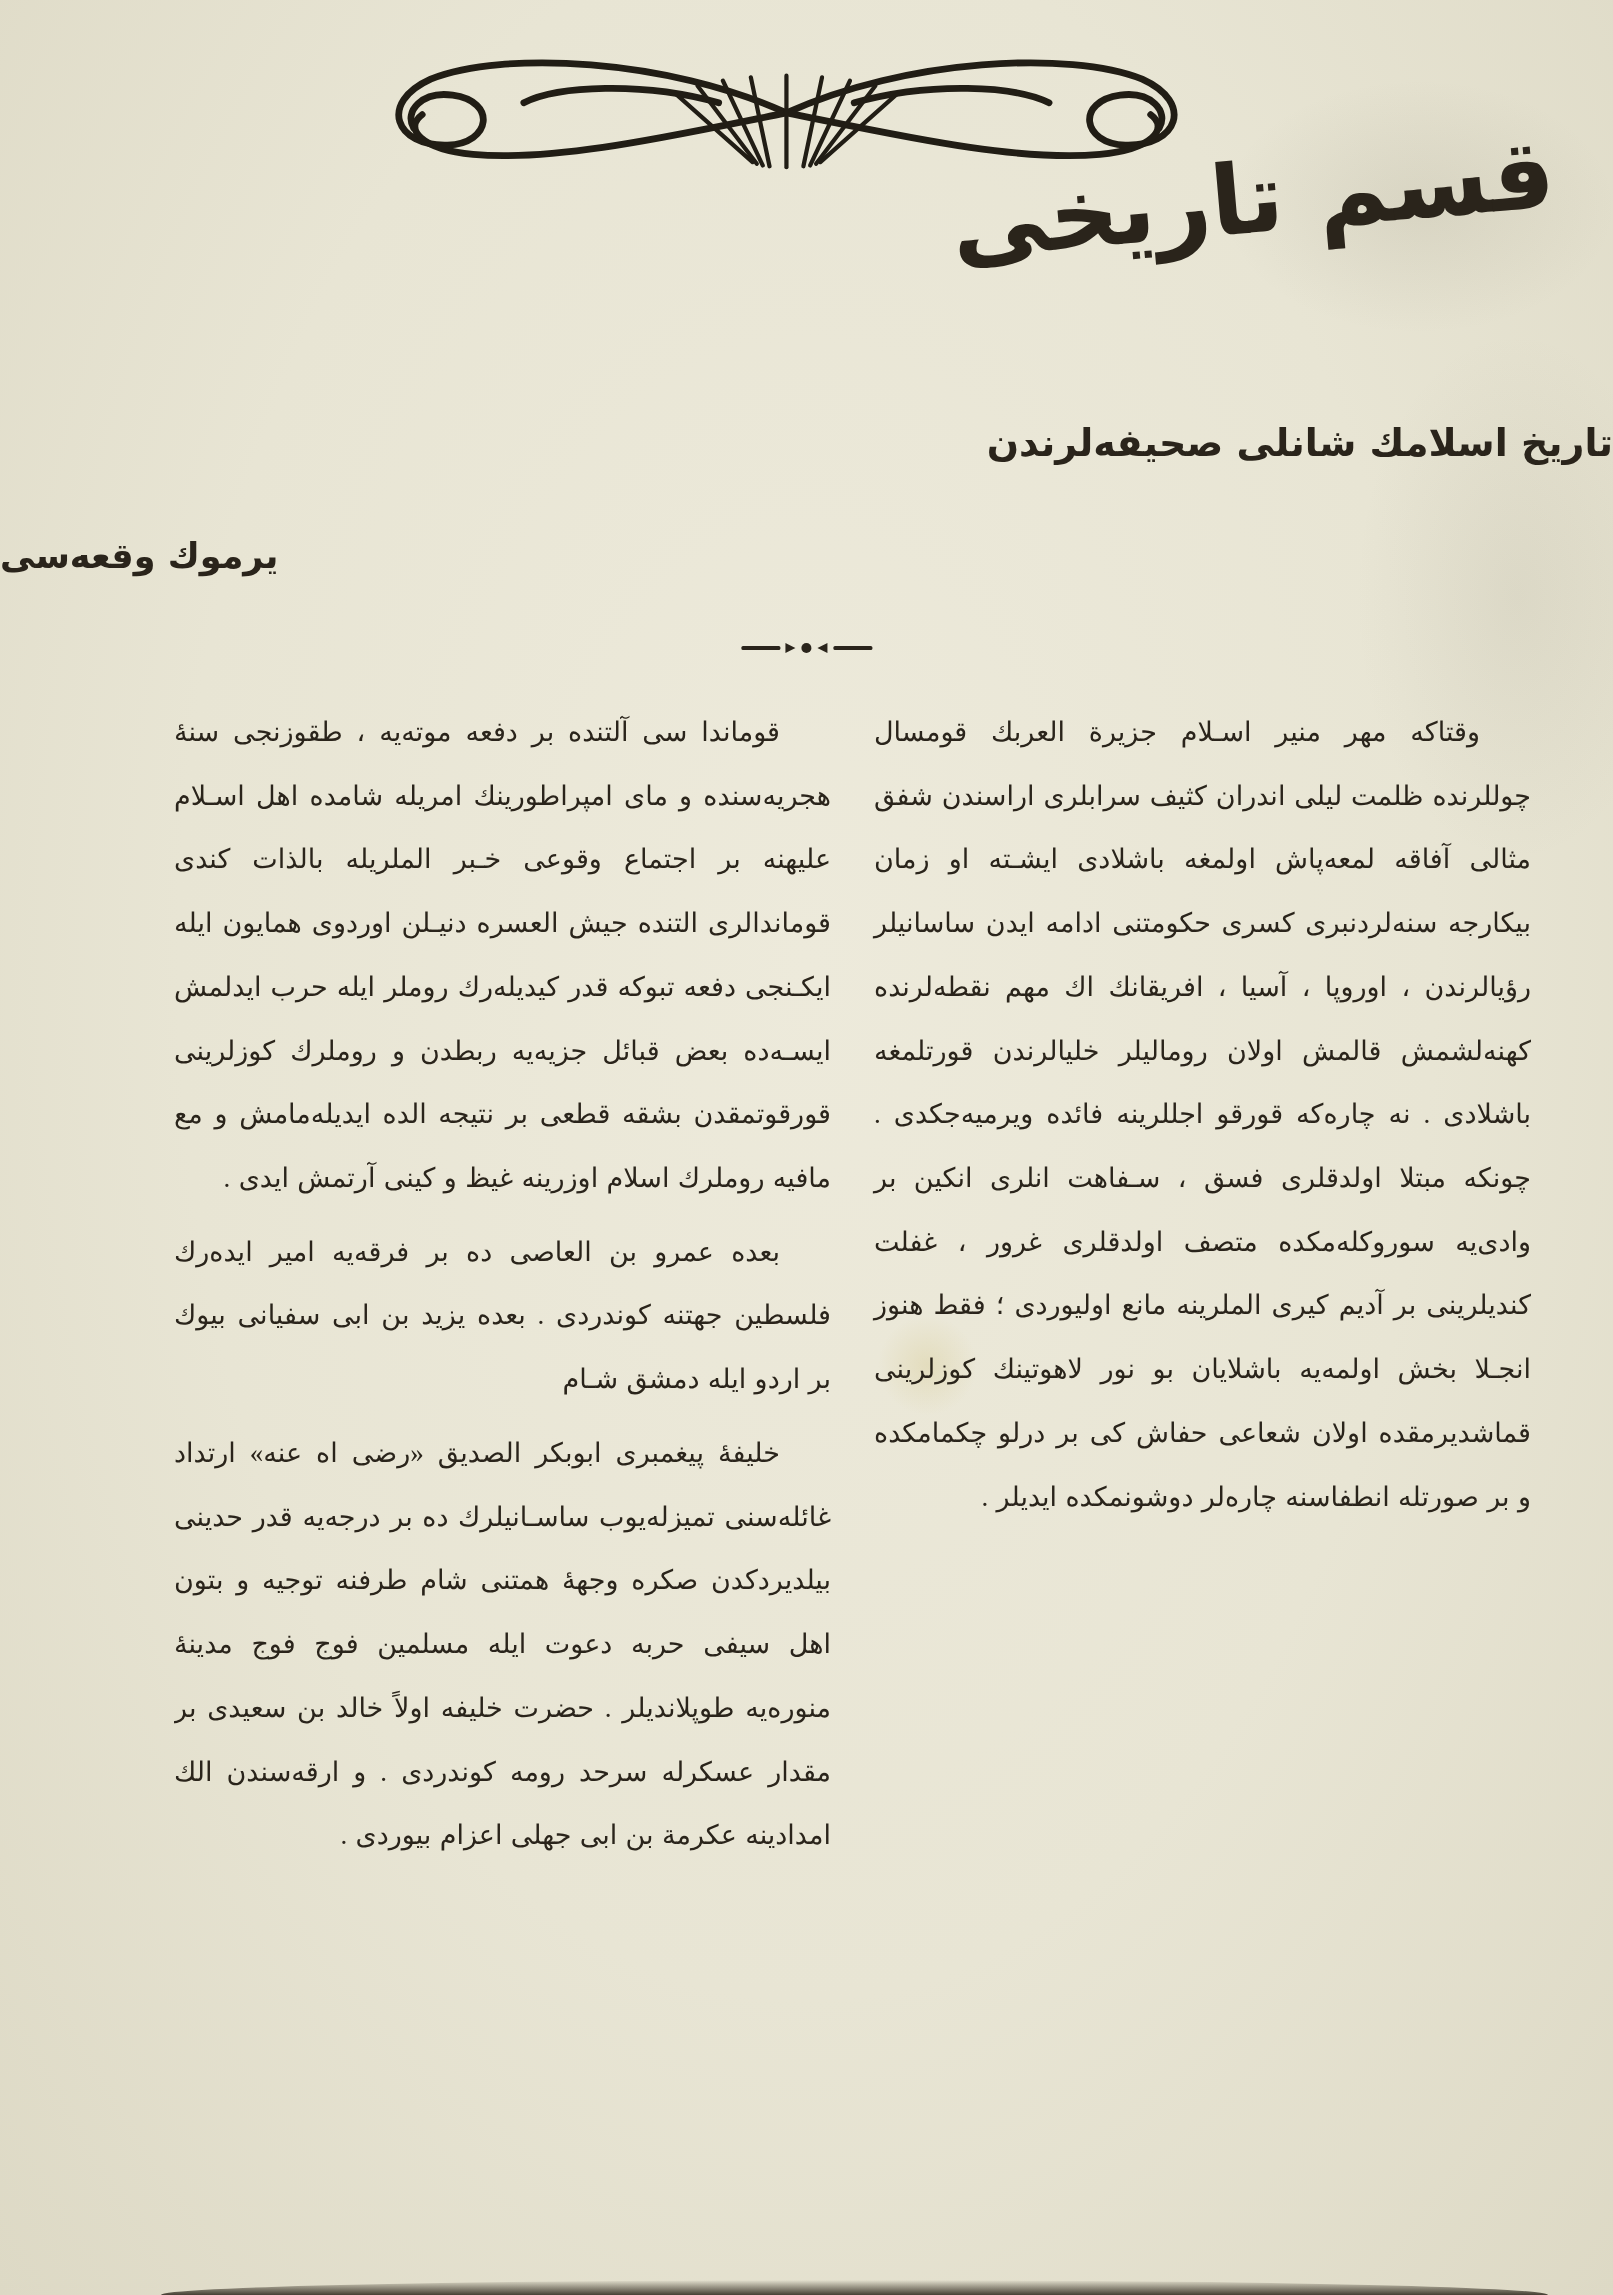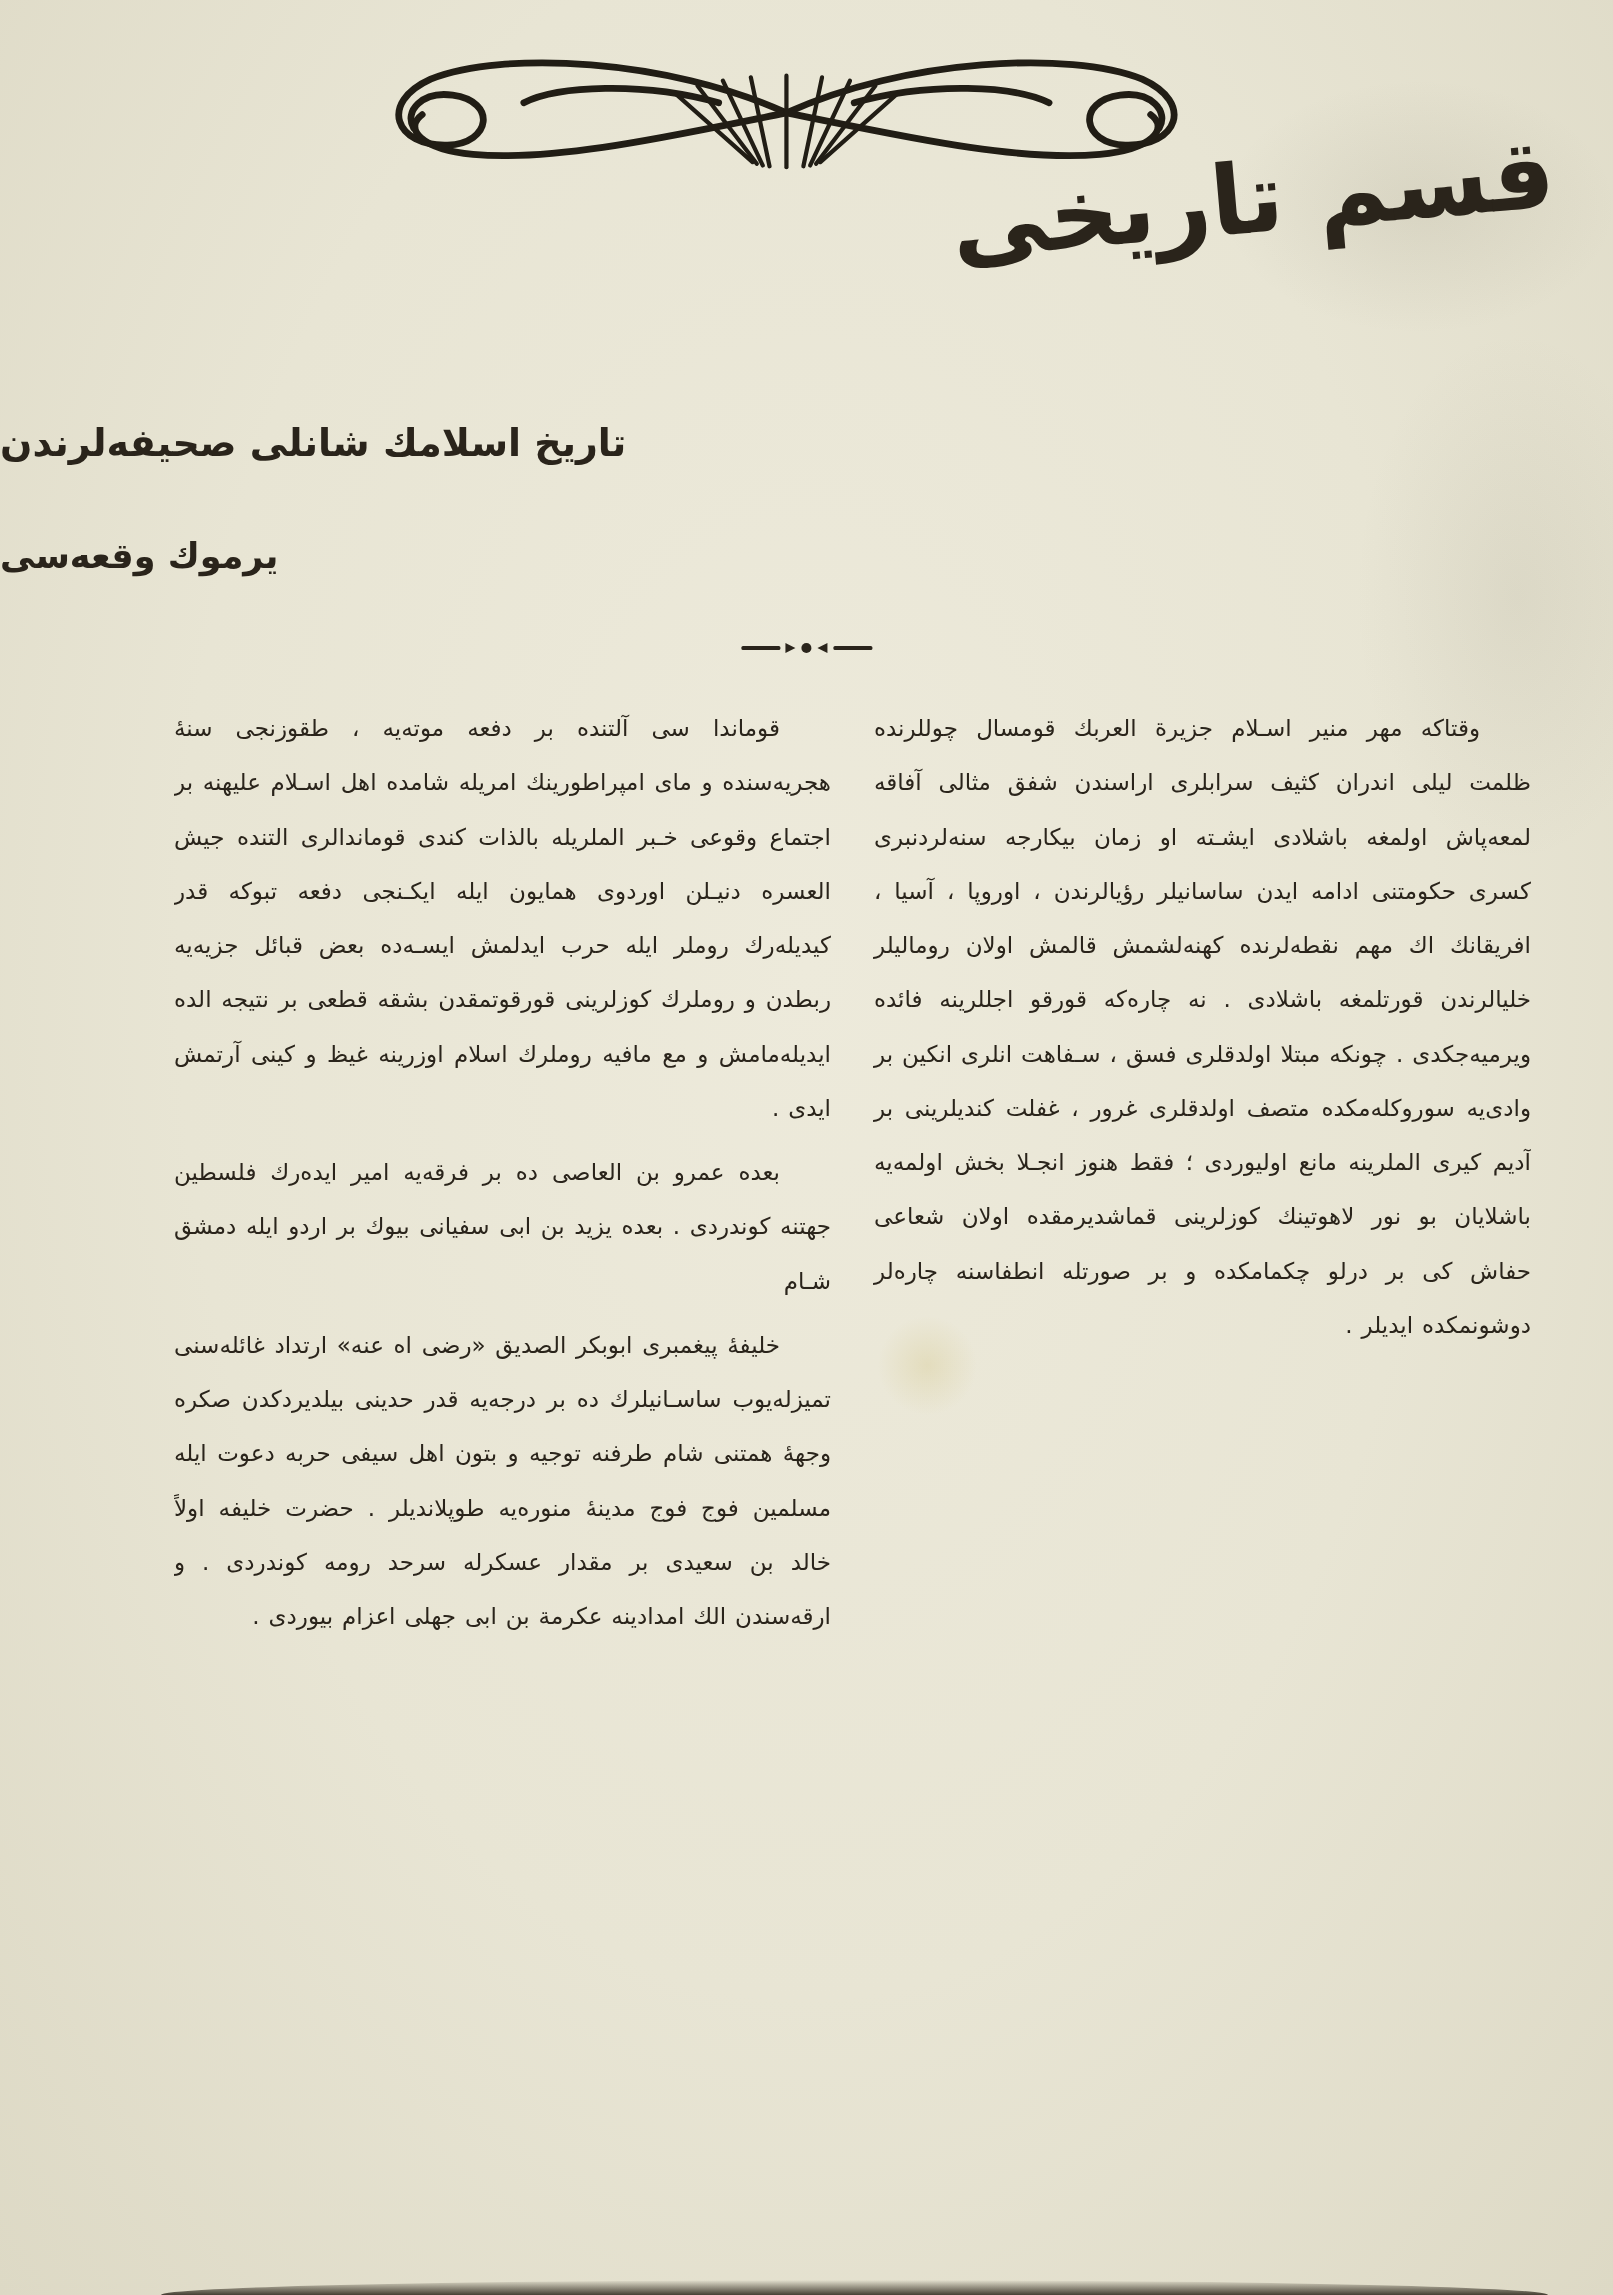--- a/index.html
+++ b/index.html
@@ -56,7 +56,7 @@
     position:absolute;
     top:421px;
     left:0; right:0;
-    text-align:left;
+    text-align:right;
     font-size:38px;
     font-weight:bold;
   }

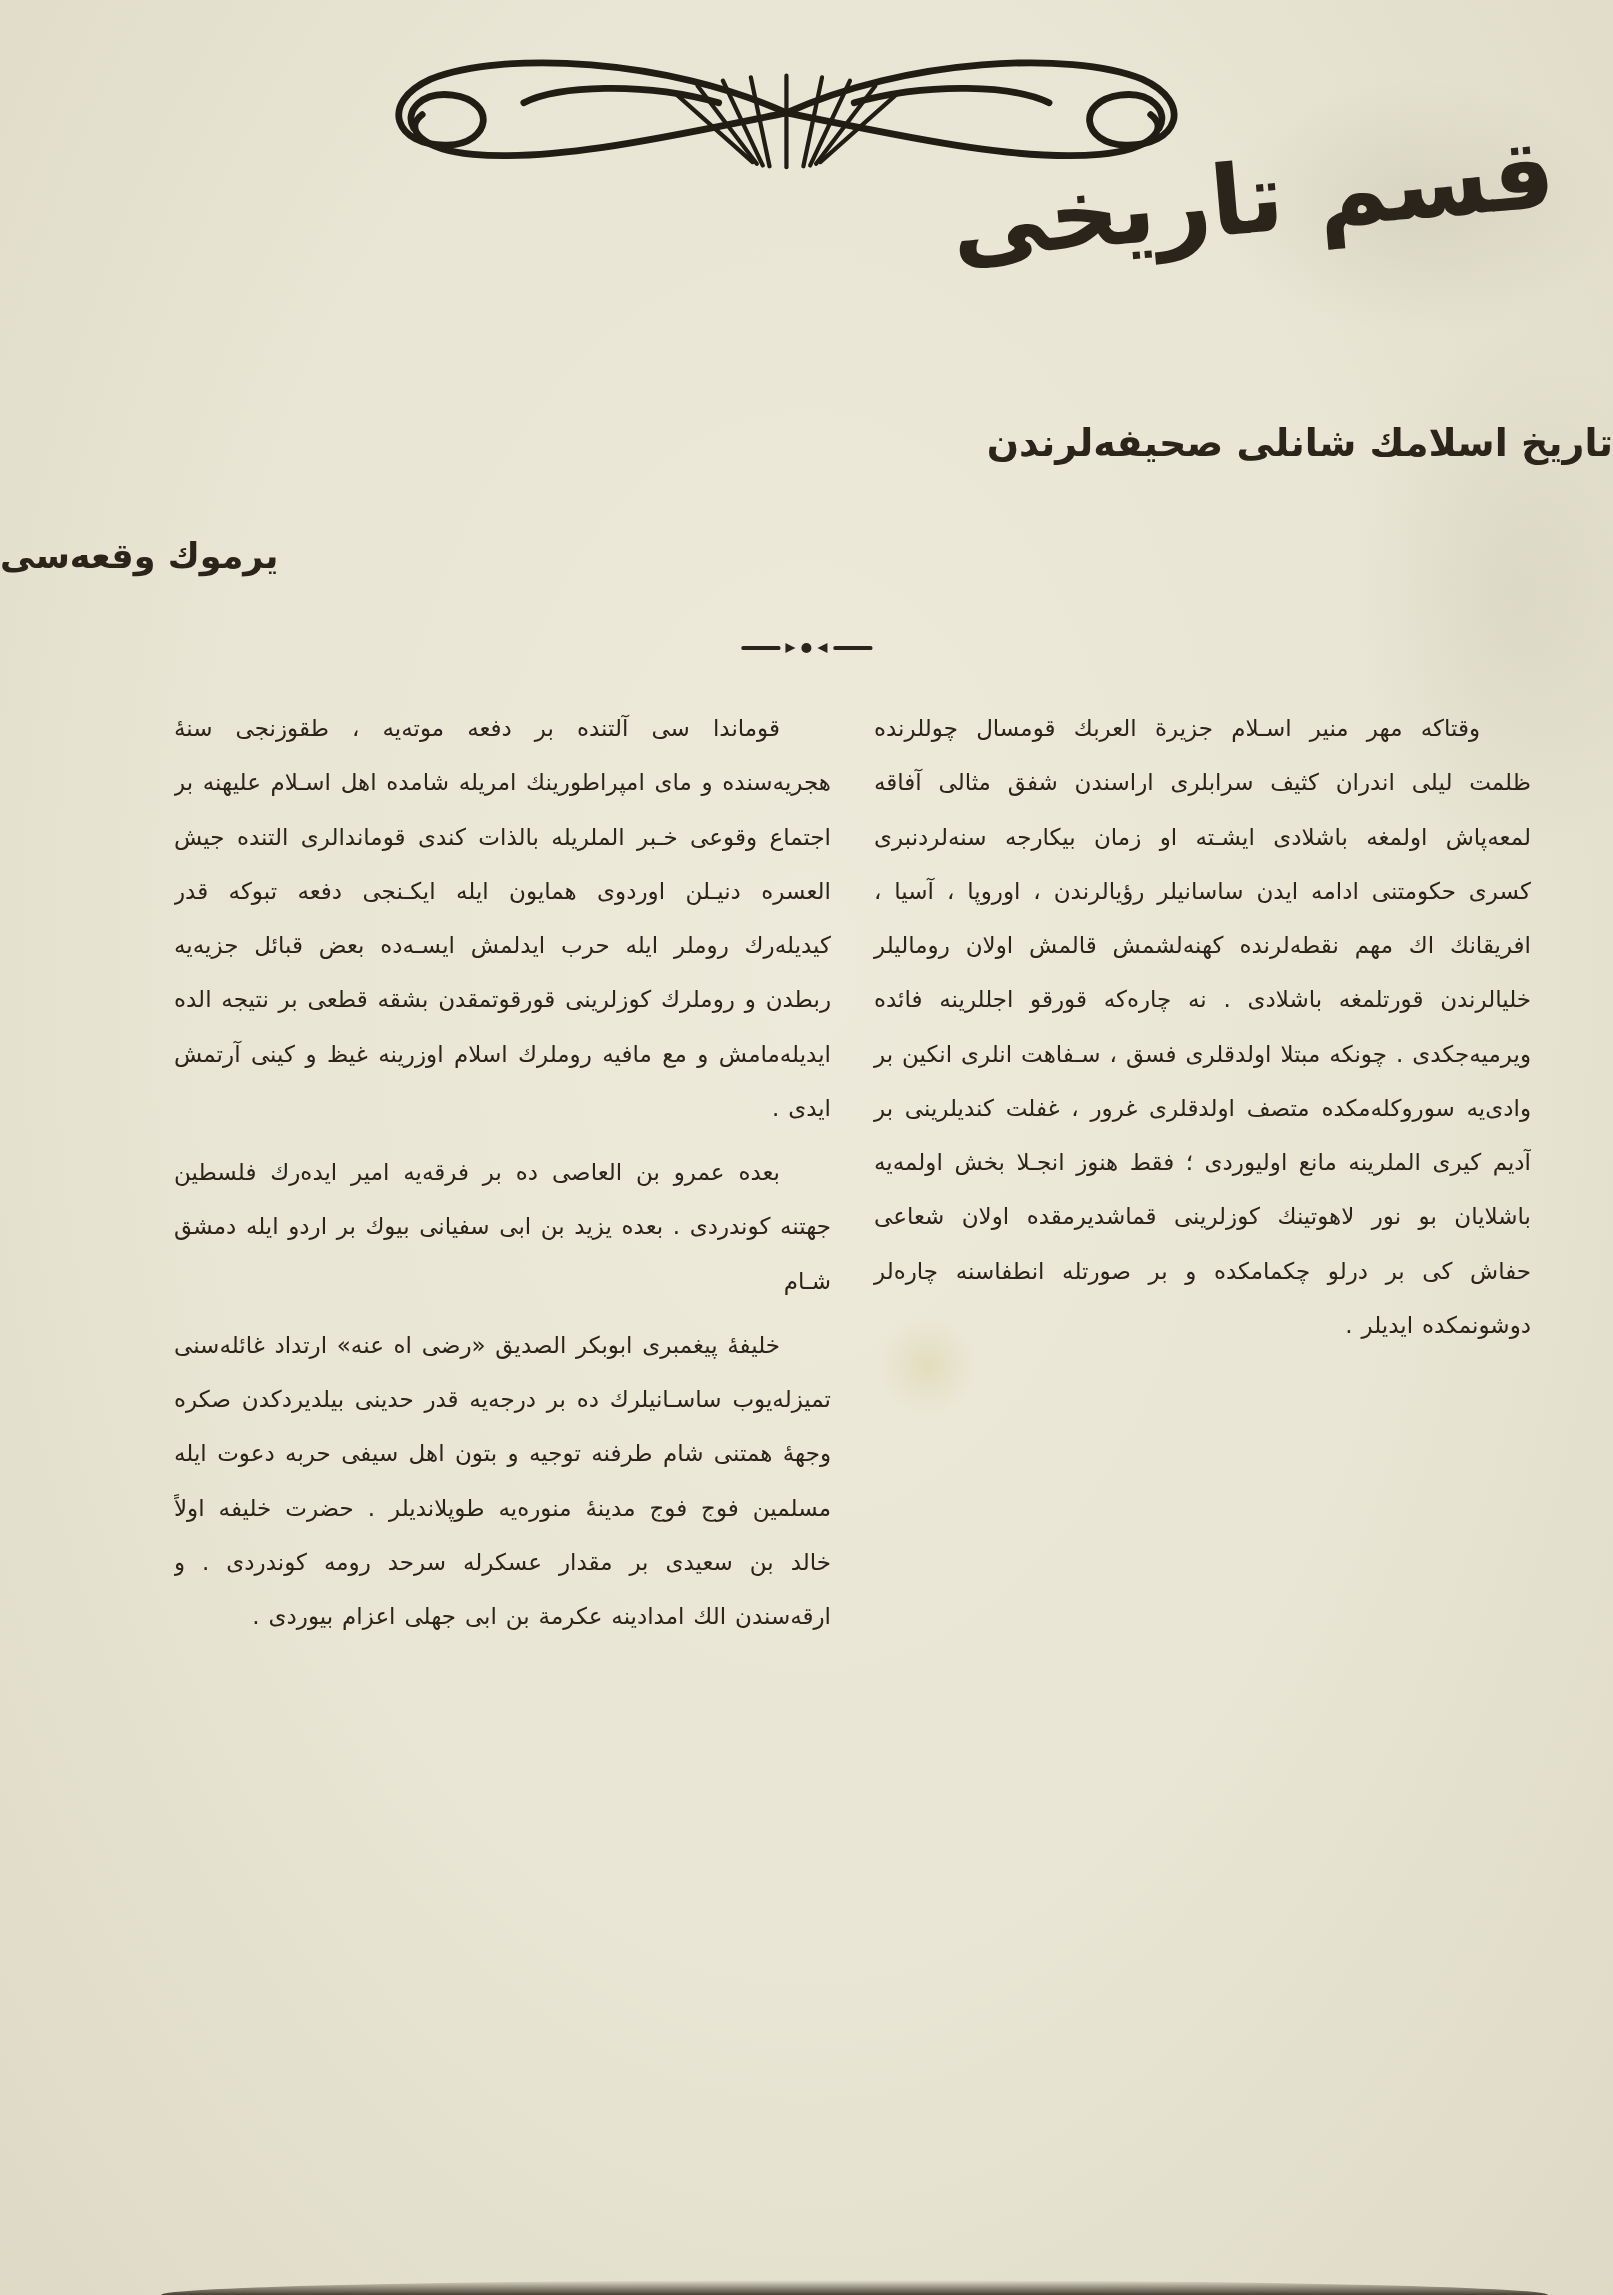--- a/index.html
+++ b/index.html
@@ -99,12 +99,13 @@
   .col { flex:1 1 0; }
 
   .col p {
-    font-size:23px;
+    font-size:27px;
     line-height:2.36;
     text-align:justify;
     text-indent:51px;
     margin-bottom:10px;
     word-spacing:1.6px;
+    font-family:Liberation Serif, serif;
   }
 </style>
 </head>

